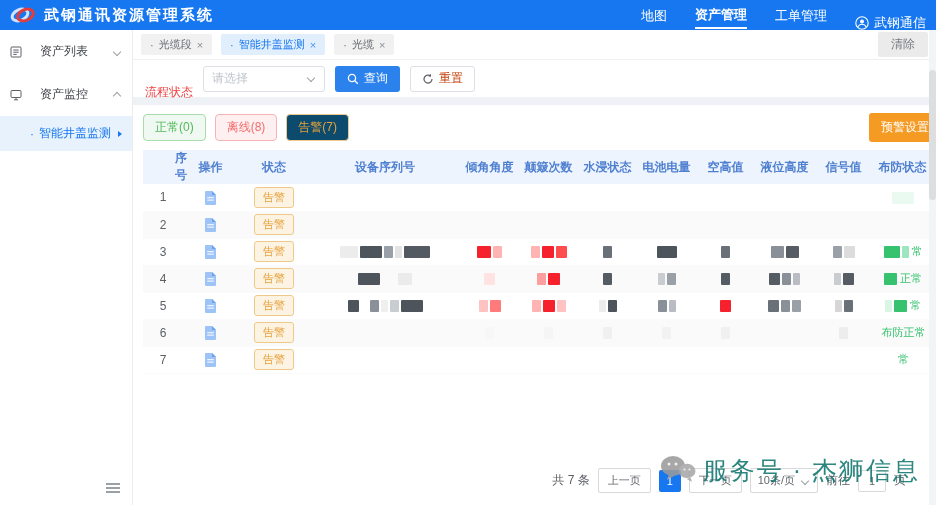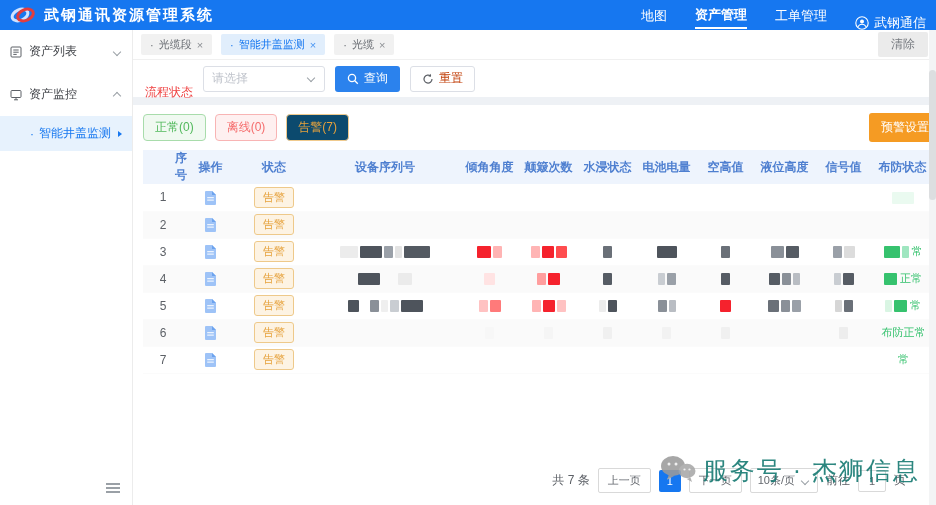--- a/index.html
+++ b/index.html
@@ -18,7 +18,7 @@
   
   .layout { display:flex; height:475px; }
   .sidebar { width:133px; background:#fff; border-right:1px solid #ececec; position:relative; flex:none; }
-  .side-group { display:flex; align-items:center; gap:7px; padding:13px 10px; font-size:12px; color:#404348; cursor:pointer; }
+  .side-group { display:flex; align-items:center; gap:18px; padding:13px 10px; font-size:12px; color:#404348; cursor:pointer; }
   .side-group .grow { flex:1; }
   .chev { width:6px; height:6px; border-right:1px solid #9aa0a6; border-bottom:1px solid #9aa0a6; transform:rotate(45deg); margin-right:2px; }
   .chev.up { transform:rotate(-135deg); margin-top:3px; }

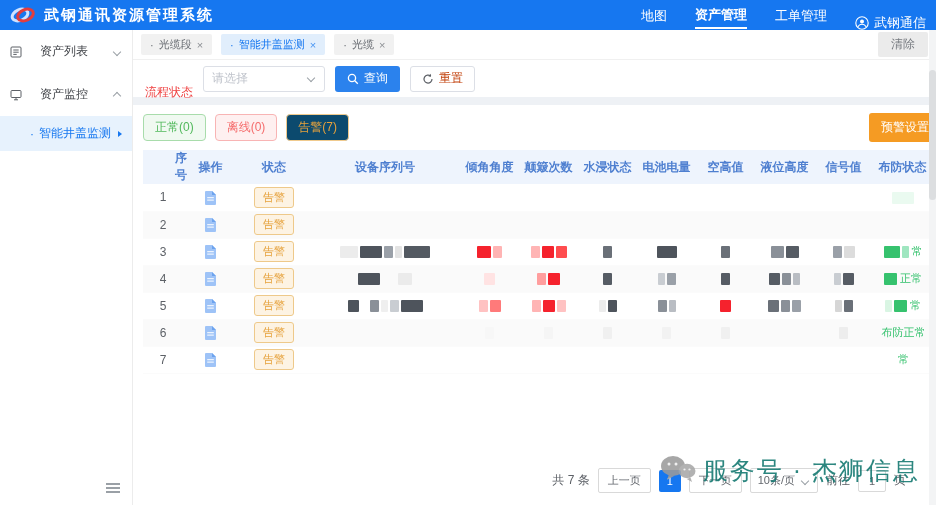--- a/index.html
+++ b/index.html
@@ -183,7 +183,7 @@
     <section class="panel">
       <div class="chips">
         <button class="chip chip-success">正常(0)</button>
-        <button class="chip chip-danger">离线(0)</button>
+        <button class="chip chip-danger">离线(8)</button>
         <button class="chip chip-warning">告警(7)</button>
       </div>
       <button class="warn-settings">预警设置</button>

